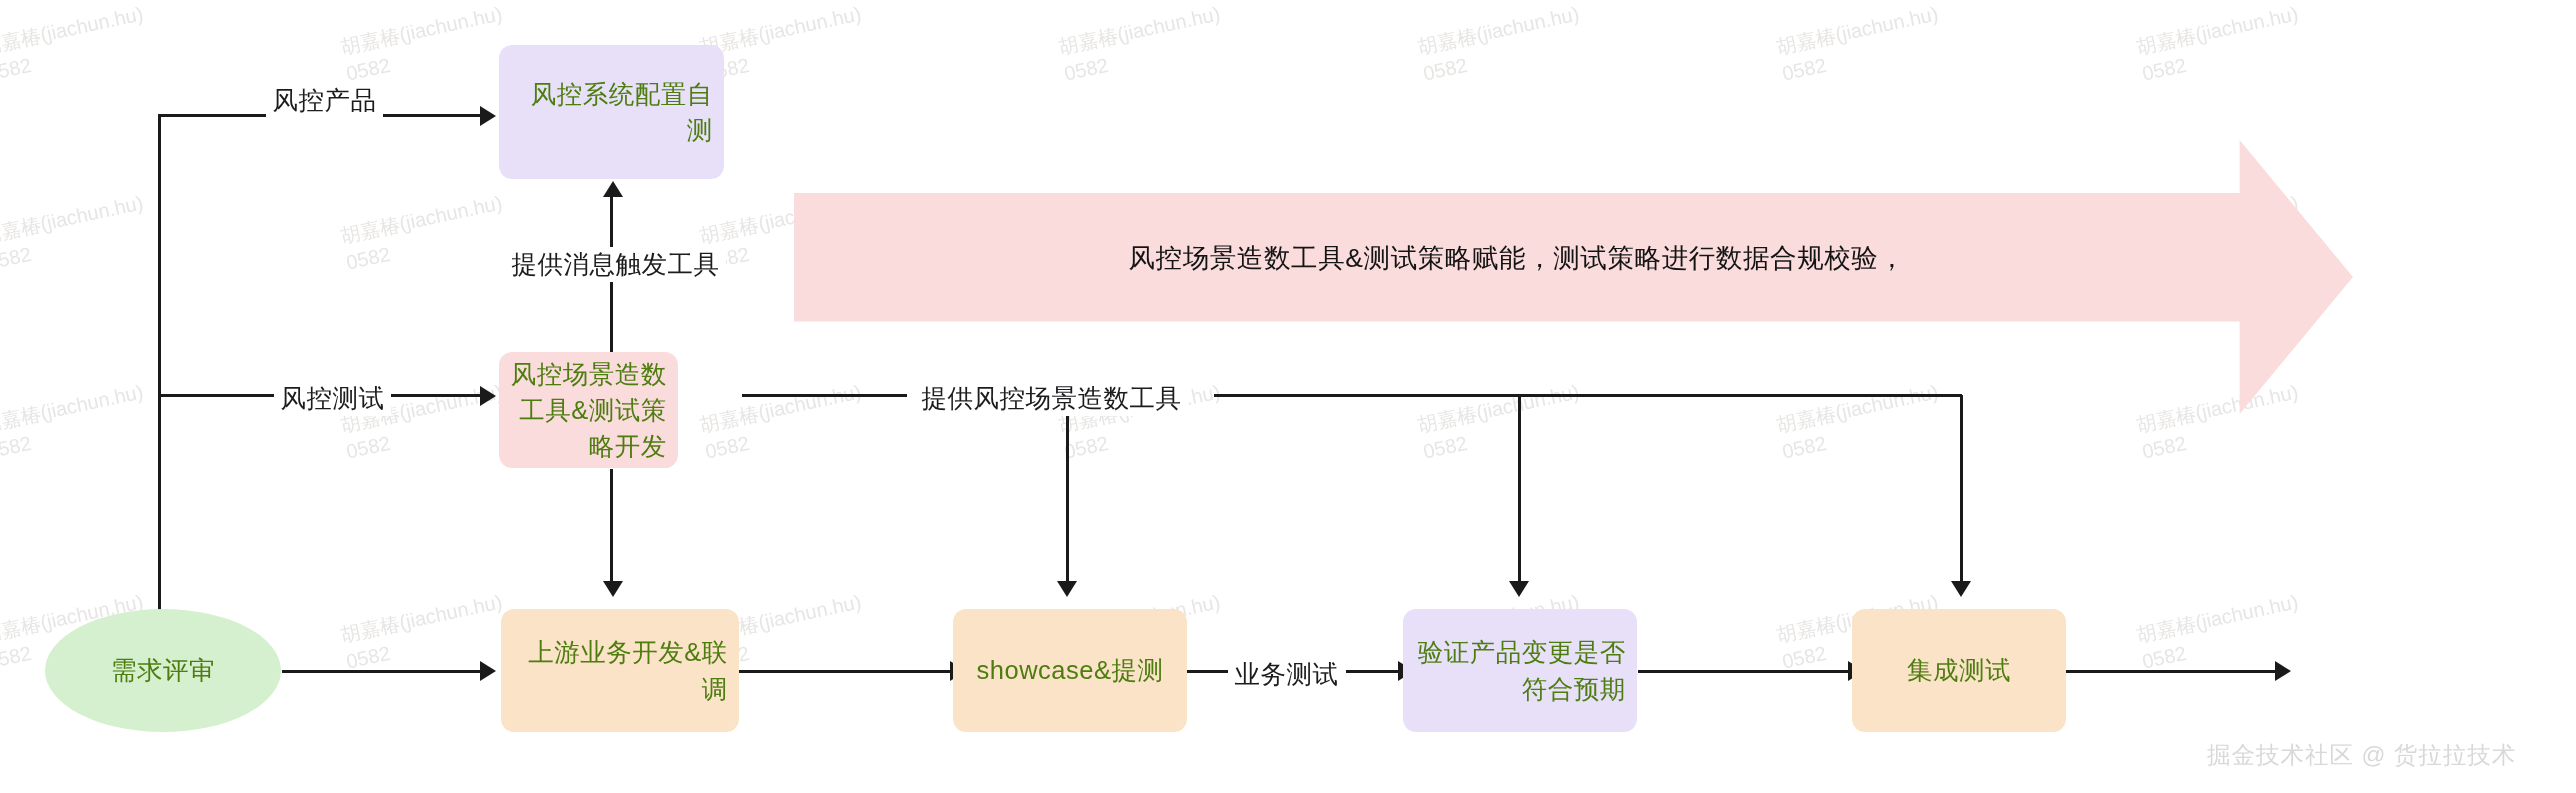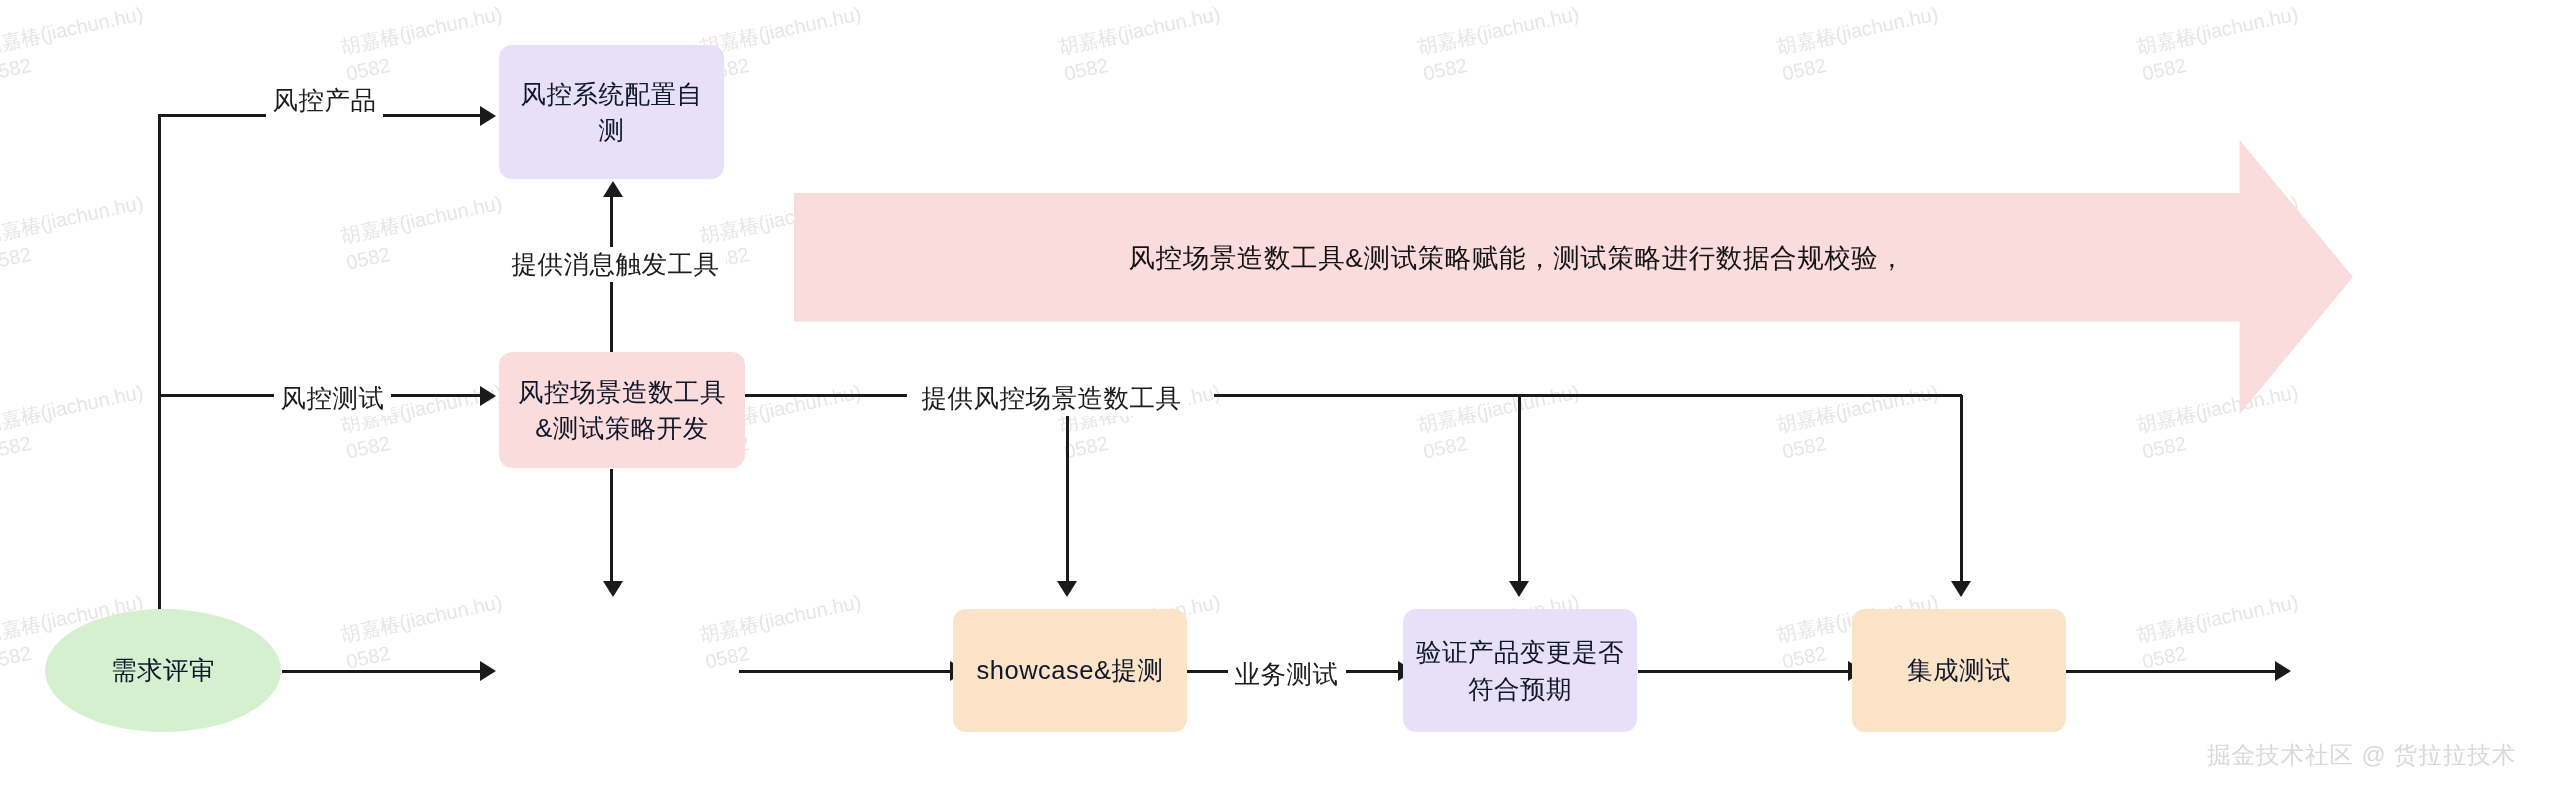--- a/index.html
+++ b/index.html
@@ -35,8 +35,8 @@
     display: flex;
     align-items: center;
     justify-content: center;
-    text-align: center;
-    color: #0f172a;
+    text-align: right;
+    color: #4d7c0f;
     font-size: 25.5px;
     line-height: 1.42;
     letter-spacing: 0.5px;

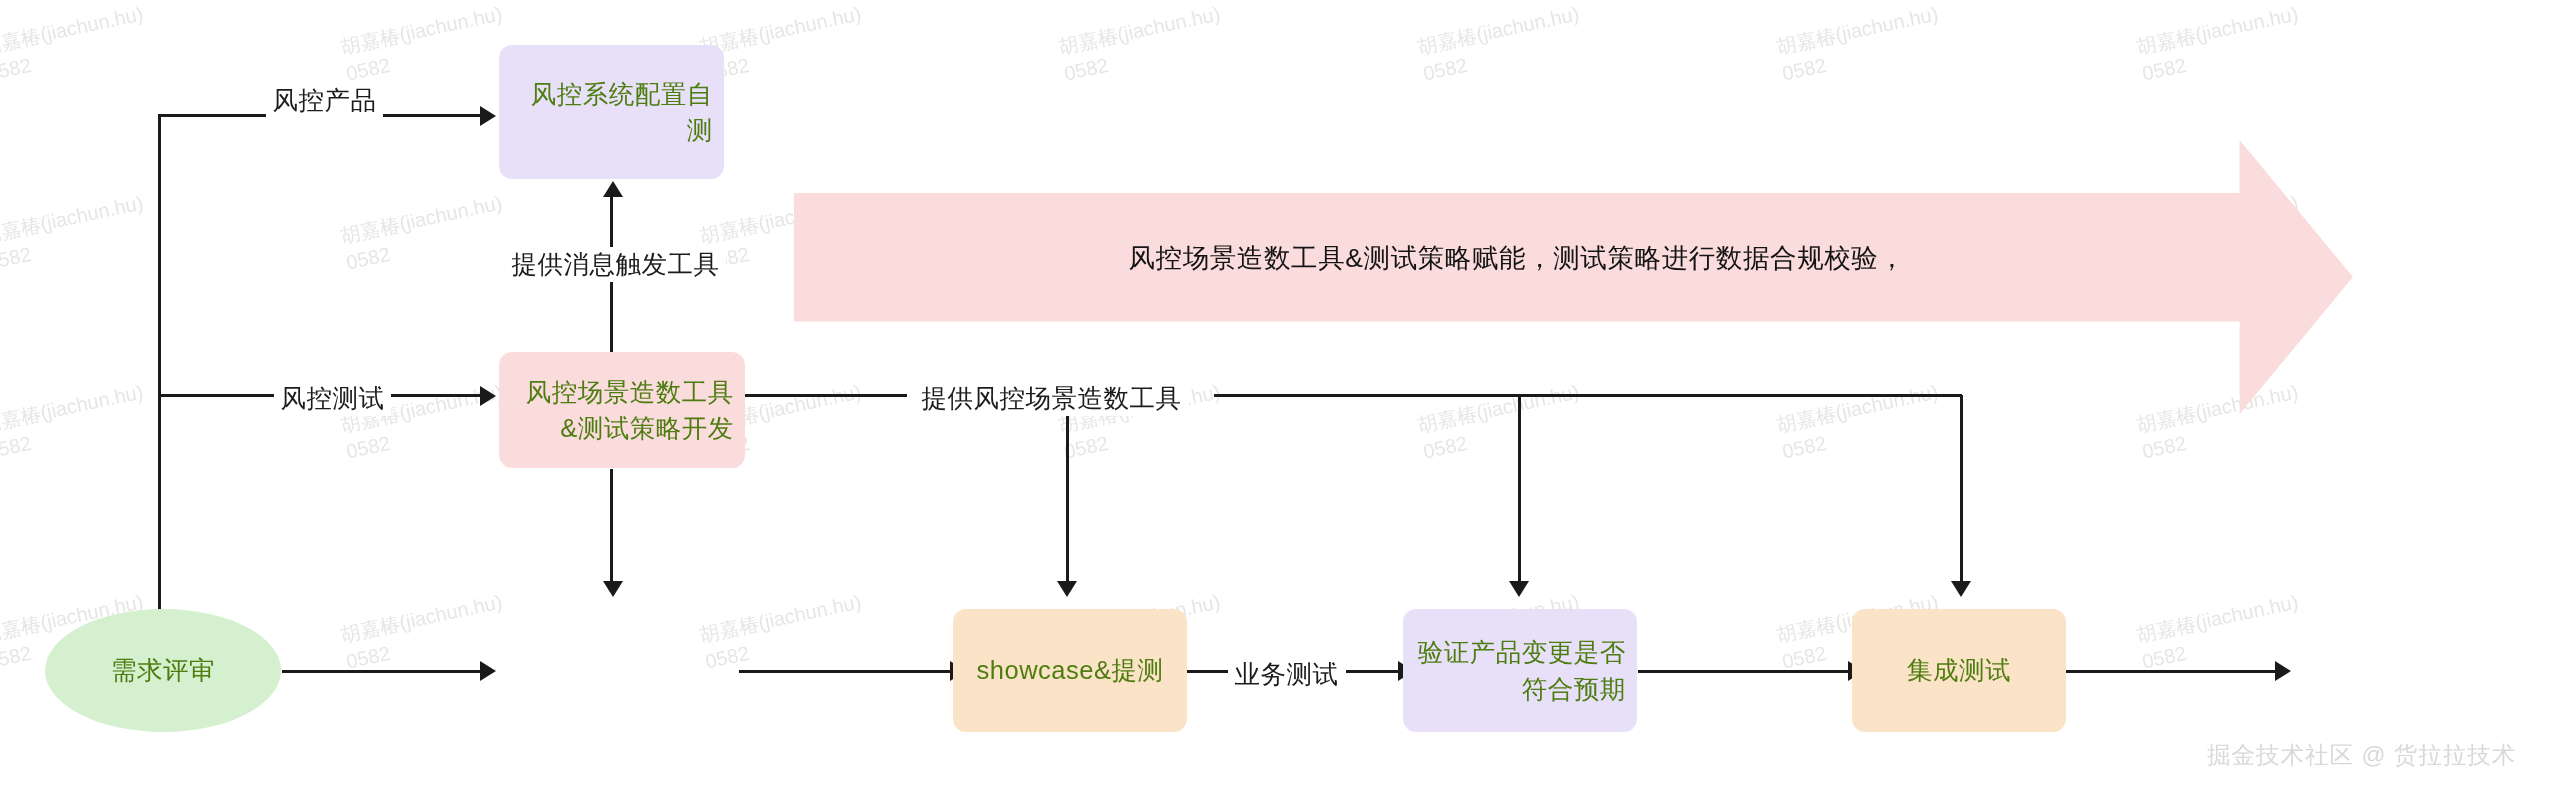--- a/index.html
+++ b/index.html
@@ -244,7 +244,7 @@
     <span>风控系统配置自测</span>
   </div>
 
-  <div class="node box" style="left:499px; top:352px; width:246px; height:116px; background:#fbdcdc;">
+  <div class="node box" style="left:499px; top:352px; width:179px; height:116px; background:#fbdcdc;">
     <span>风控场景造数工具&amp;测试策略开发</span>
   </div>
 

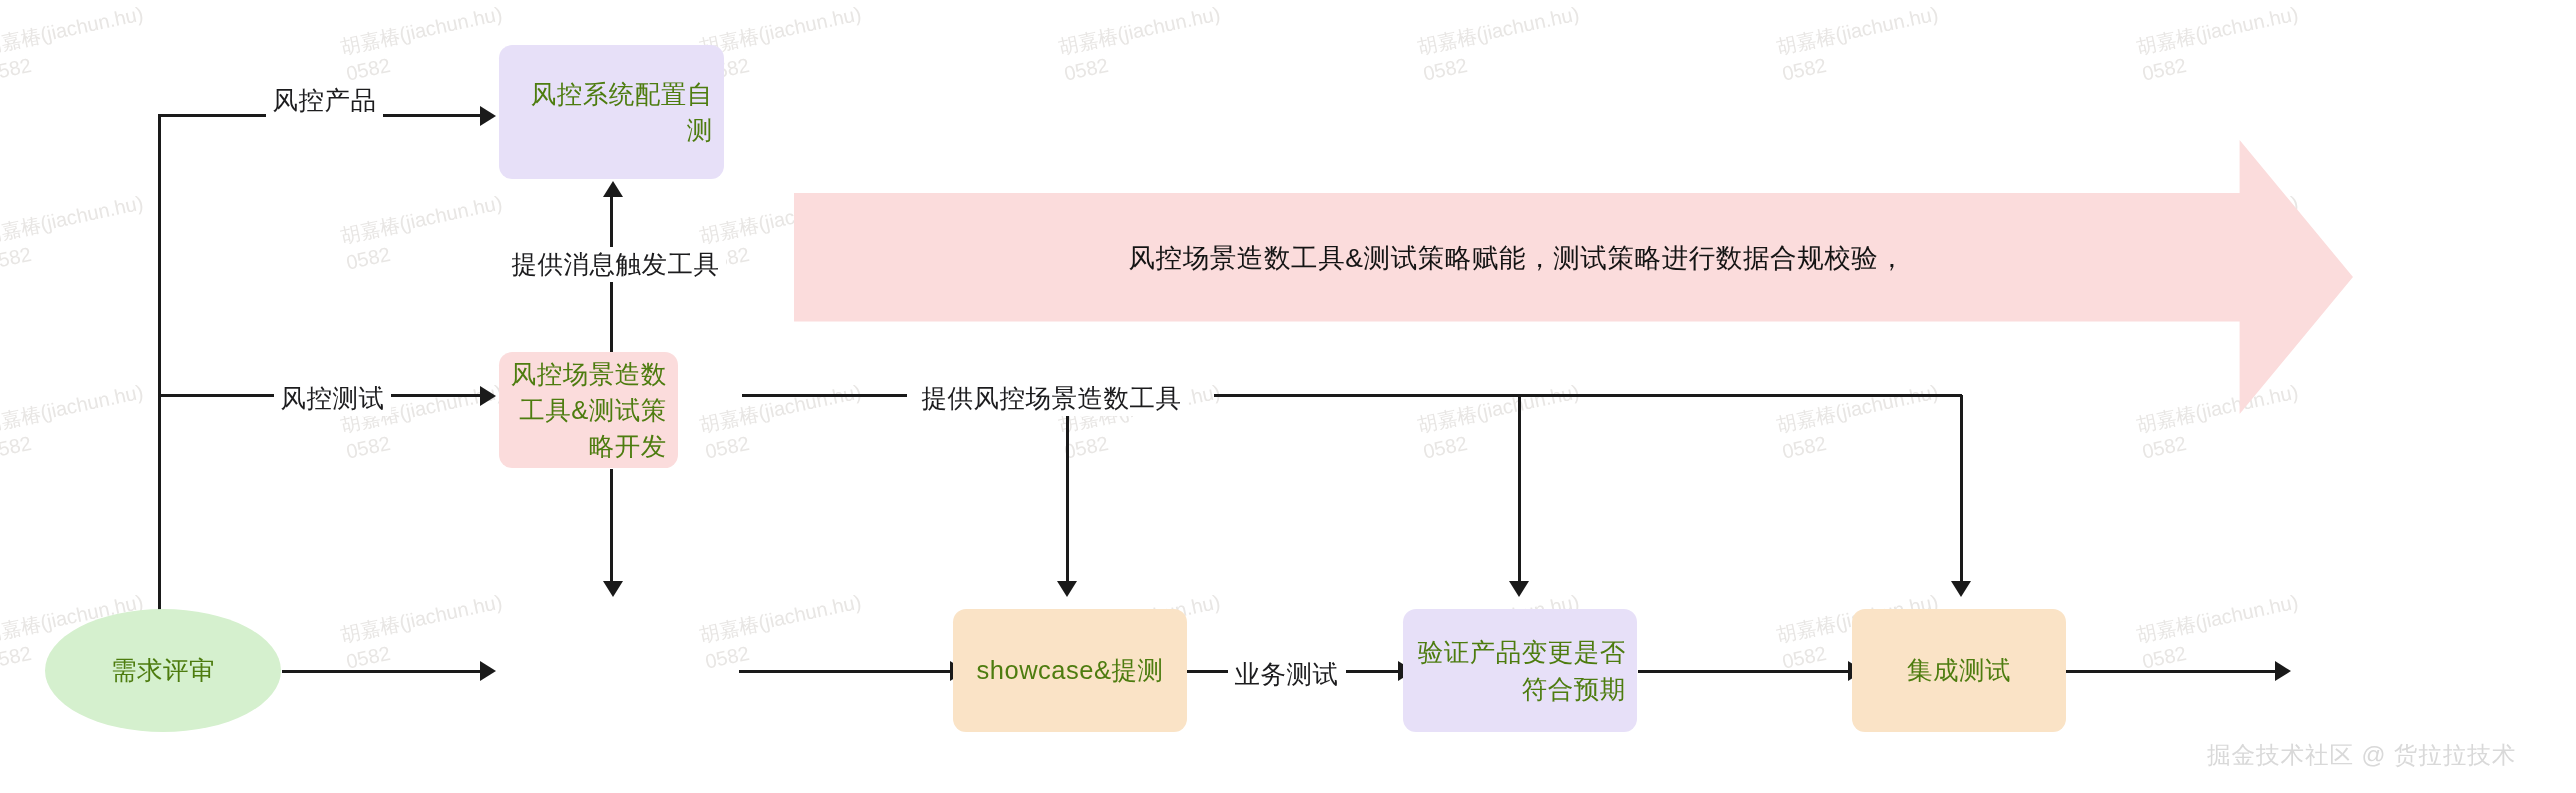--- a/index.html
+++ b/index.html
@@ -252,6 +252,9 @@
     <span>需求评审</span>
   </div>
 
+  <div class="node box" style="left:501px; top:609px; width:238px; height:123px; background:#fae3c6;">
+    <span>上游业务开发&amp;联调</span>
+  </div>
 
   <div class="node box" style="left:953px; top:609px; width:234px; height:123px; background:#fae3c6;">
     <span>showcase&amp;提测</span>

